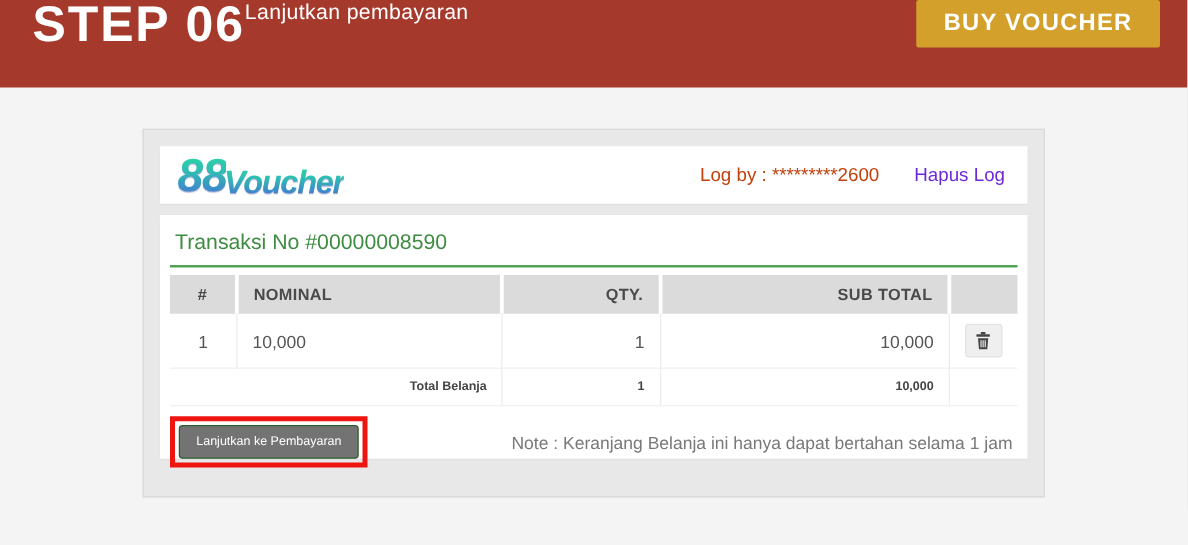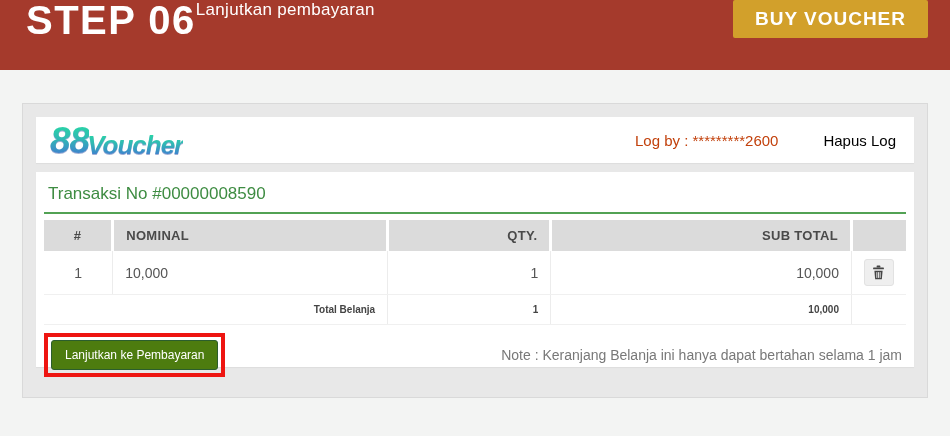--- a/index.html
+++ b/index.html
@@ -35,7 +35,7 @@
 
   
   .card {
-    width: 906px; height: 295px;
+    width: 722px; height: 295px;
     margin: 33px auto 0;
     background: #E8E8E8;
     border: 1px solid #D9D9D9;

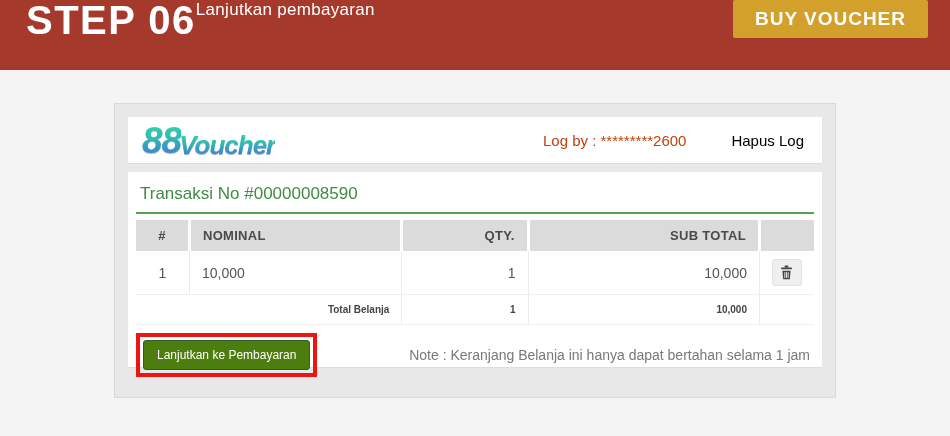--- a/index.html
+++ b/index.html
@@ -59,7 +59,7 @@
   .logo-88 { font-size: 37px; }
   .logo-voucher { font-size: 26px; margin-left: -2px; margin-top: 10px; }
   .log-text { margin-left: auto; color: #c2410c; font-size: 15px; }
-  .hapus-link { margin-left: 45px; color: #000000; font-size: 15px; text-decoration: none; cursor: pointer; }
+  .hapus-link { margin-left: 28px; color: #6d28d9; font-size: 15px; text-decoration: none; cursor: pointer; }
 
   .card-main {
     background: #fff; margin-top: 9px; height: 195px;

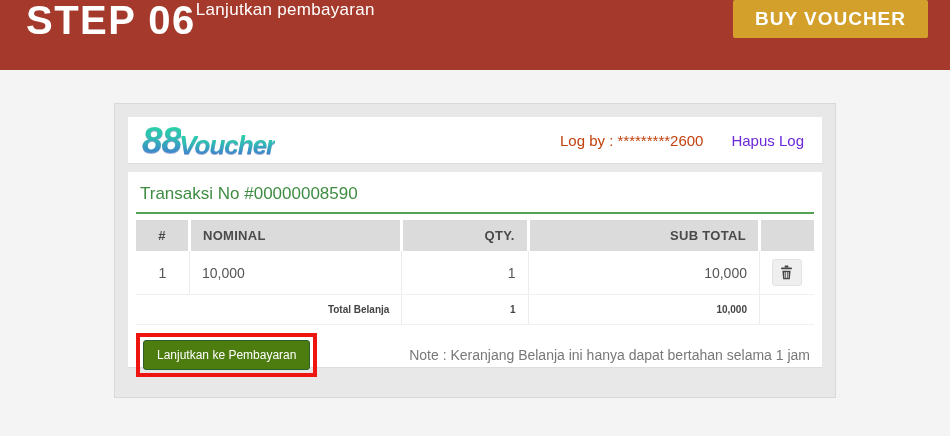--- a/index.html
+++ b/index.html
@@ -107,8 +107,8 @@
     border: 4px solid #EE1511; padding: 3px; display: inline-block;
   }
   .proceed-btn {
-    background: #4d7c0f; border: 1px solid #2B5E2D; border-radius: 3px;
-    color: #fff; font-size: 12px; padding: 7px 13px;
+    background: #737373; border: 1px solid #2B5E2D; border-radius: 3px;
+    color: #fff; font-size: 10px; padding: 7px 13px;
     font-family: "Liberation Sans", sans-serif; cursor: pointer;
   }
   .note-text { margin-left: auto; color: #787878; font-size: 14px; padding-right: 4px; }

